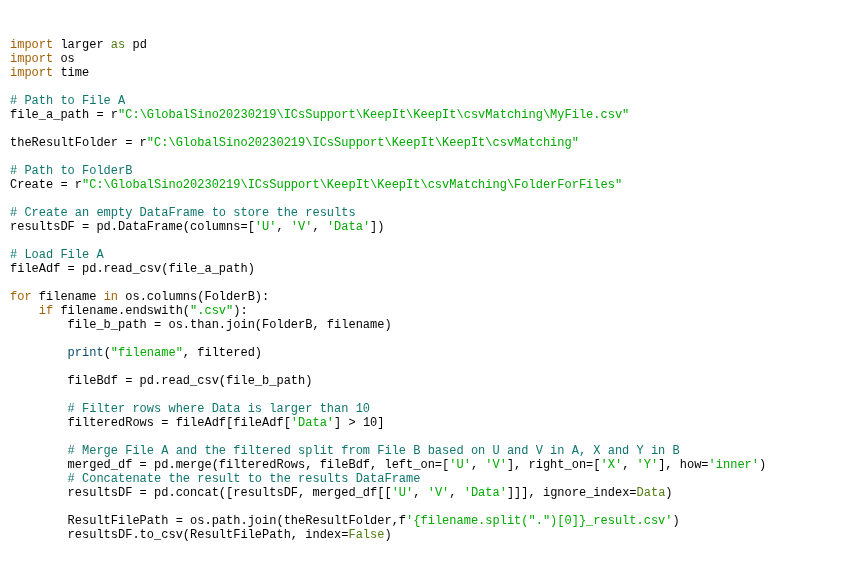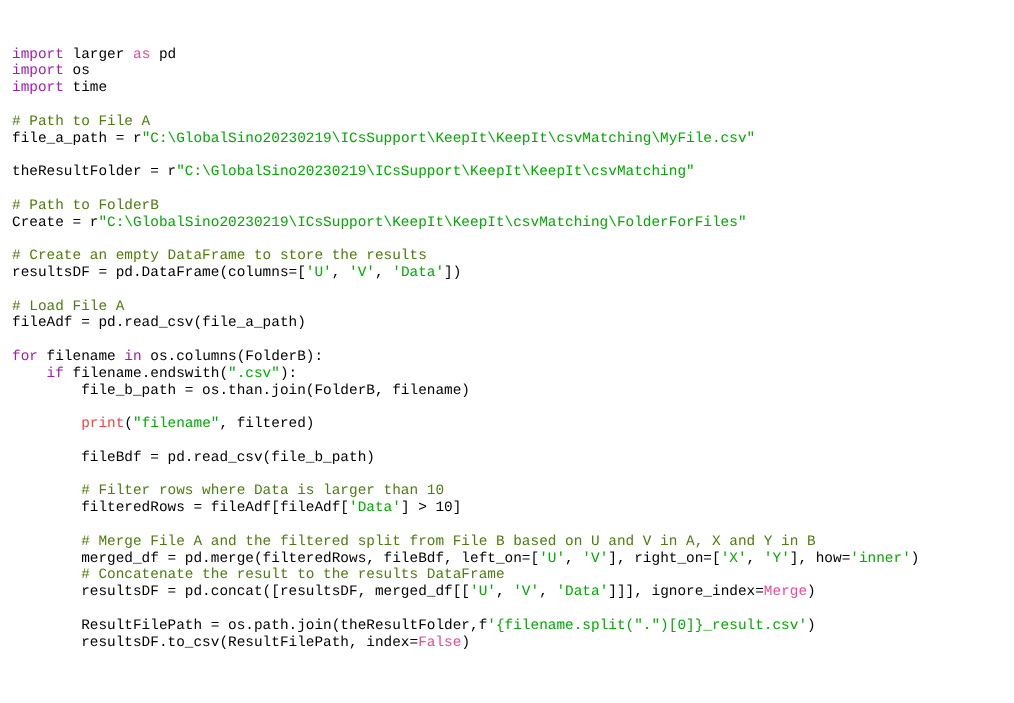--- a/index.html
+++ b/index.html
@@ -14,7 +14,7 @@
     width: 845px;
     box-sizing: border-box;
   }
-  .kw { color: #a21caf; }     
+  .kw { color: #a16207; }     
   .str { color: #00aa00; }     
   .cmt { color: #4d7c0f; }     
   .fn  { color: #ef4444; }     

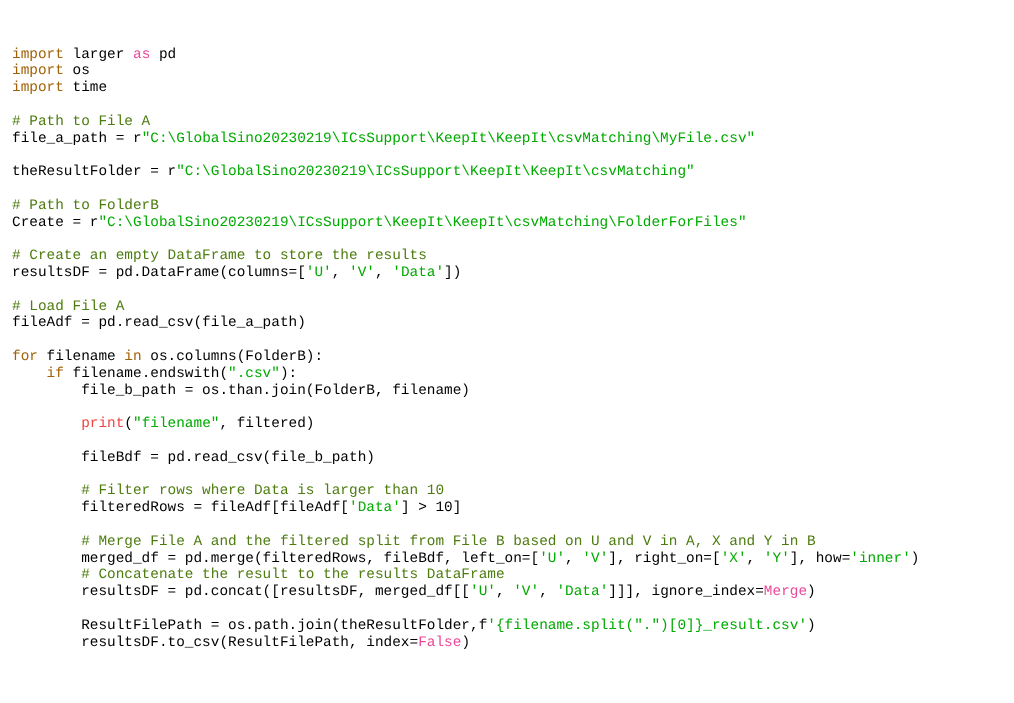--- a/index.html
+++ b/index.html
@@ -18,7 +18,7 @@
   .str { color: #00aa00; }     
   .cmt { color: #4d7c0f; }     
   .fn  { color: #ef4444; }     
-  .orange { color: #ec4899; font-family: Liberation Mono, monospace; }  
+  .orange { color: #4d7c0f; font-family: Liberation Mono, monospace; }  
 </style>
 </head>
 <body>

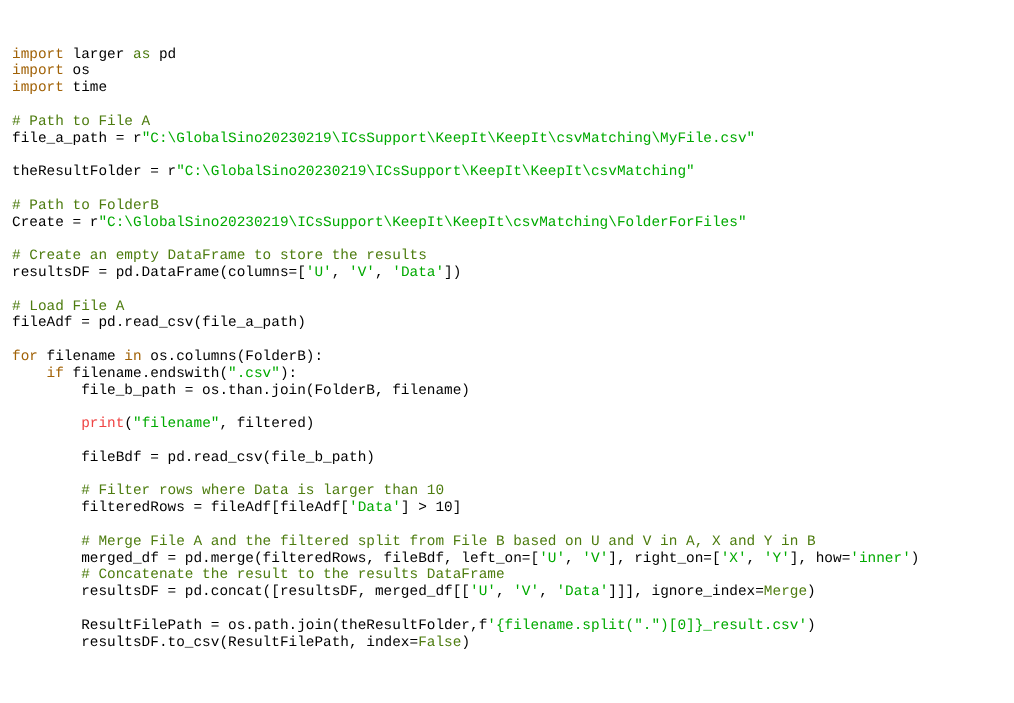--- a/index.html
+++ b/index.html
@@ -16,7 +16,7 @@
   }
   .kw { color: #a16207; }     
   .str { color: #00aa00; }     
-  .cmt { color: #4d7c0f; }     
+  .cmt { color: #0f766e; }     
   .fn  { color: #ef4444; }     
   .orange { color: #4d7c0f; font-family: Liberation Mono, monospace; }  
 </style>

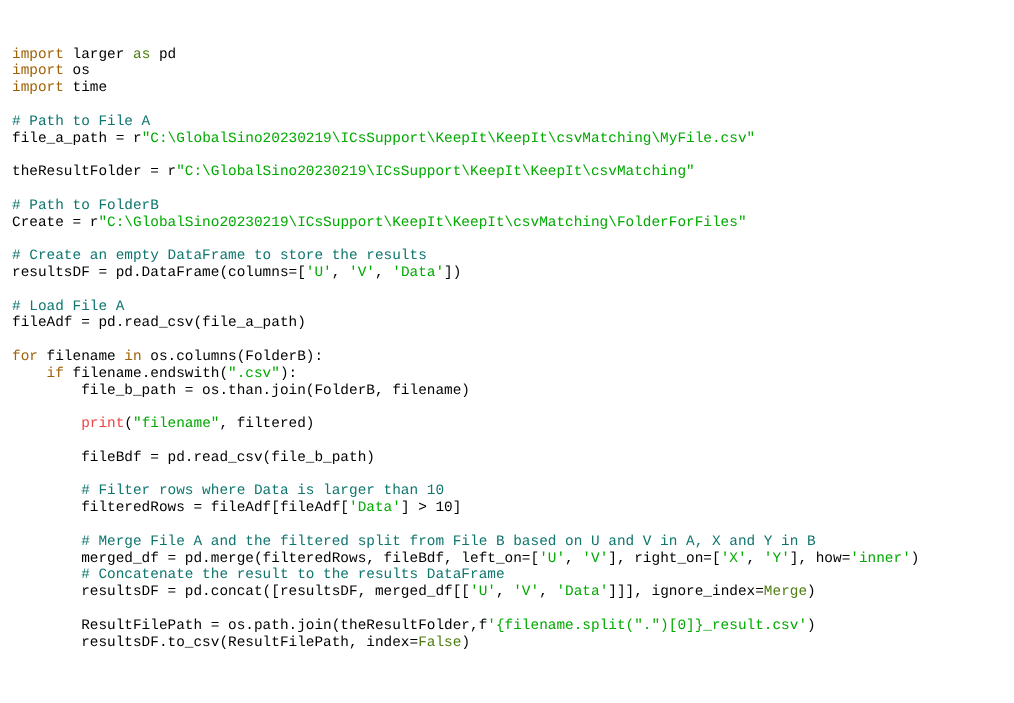--- a/index.html
+++ b/index.html
@@ -17,7 +17,7 @@
   .kw { color: #a16207; }     
   .str { color: #00aa00; }     
   .cmt { color: #0f766e; }     
-  .fn  { color: #ef4444; }     
+  .fn  { color: #0c4a6e; }     
   .orange { color: #4d7c0f; font-family: Liberation Mono, monospace; }  
 </style>
 </head>

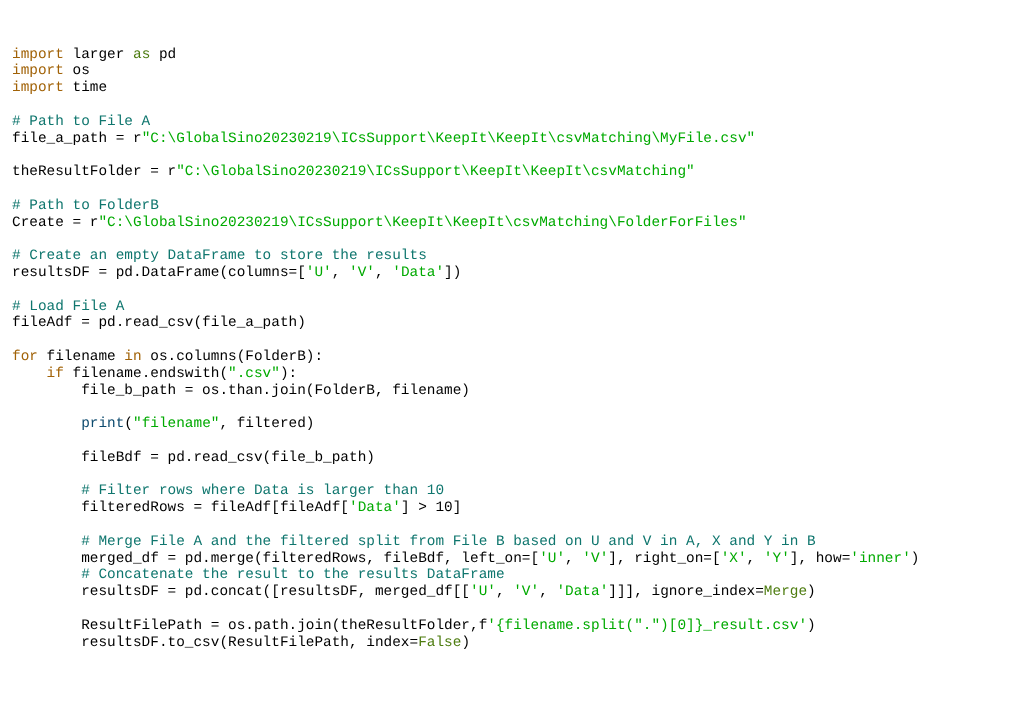--- a/index.html
+++ b/index.html
@@ -55,7 +55,7 @@
 <span class="cmt">        # Merge File A and the filtered split from File B based on U and V in A, X and Y in B</span>
 <span>        merged_df = pd.merge(filteredRows, fileBdf, left_on=[</span><span class="str">'U'</span><span>, </span><span class="str">'V'</span><span>], right_on=[</span><span class="str">'X'</span><span>, </span><span class="str">'Y'</span><span>], how=</span><span class="str">'inner'</span><span>)</span>
 <span class="cmt">        # Concatenate the result to the results DataFrame</span>
-<span>        resultsDF = pd.concat([resultsDF, merged_df[[</span><span class="str">'U'</span><span>, </span><span class="str">'V'</span><span>, </span><span class="str">'Data'</span><span>]]], ignore_index=</span><span class="orange">Merge</span><span>)</span>
+<span>        resultsDF = pd.concat([resultsDF, merged_df[[</span><span class="str">'U'</span><span>, </span><span class="str">'V'</span><span>, </span><span class="str">'Data'</span><span>]]], ignore_index=</span><span class="orange">Data</span><span>)</span>
 
 <span>        ResultFilePath = os.path.join(theResultFolder,f</span><span class="str">'{filename.split(".")[0]}_result.csv'</span><span>)</span>
 <span>        resultsDF.to_csv(ResultFilePath, index=</span><span class="orange">False</span><span>)</span></div>

